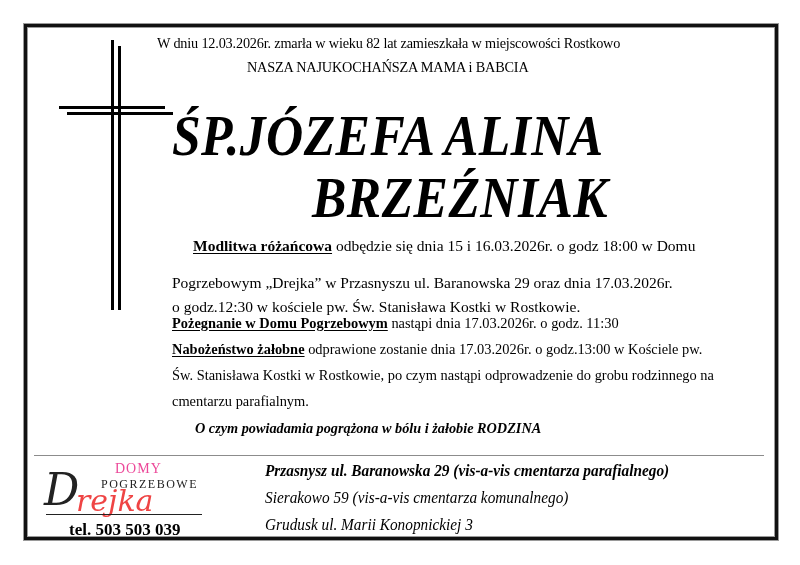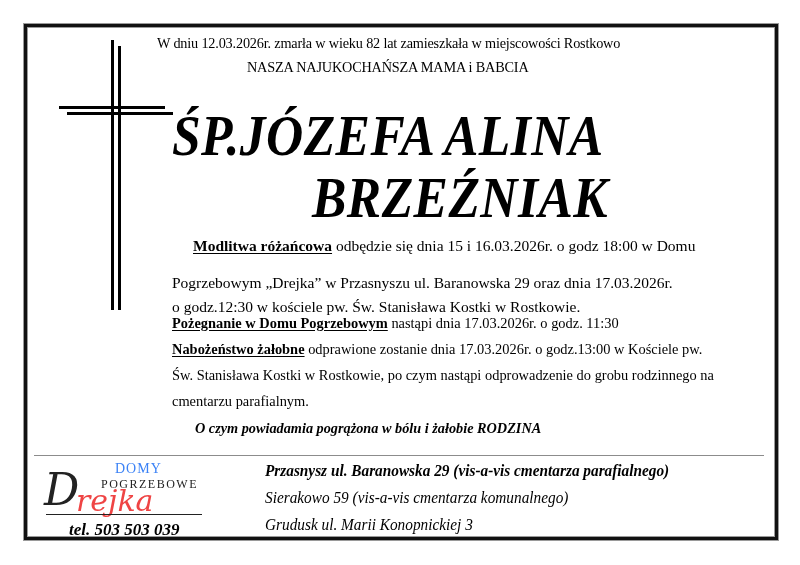--- a/index.html
+++ b/index.html
@@ -23,7 +23,7 @@
     .u { font-weight: bold; text-decoration: underline; text-underline-offset: 2px; }
     .closing { font-size: 15.5px; font-weight: bold; font-style: italic; transform: scaleX(0.92); transform-origin: left top; }
     .sep { position: absolute; left: 34px; width: 730px; height: 1px; background: #8c8c8c; top: 455px; }
-    .logo-domy { font-size: 14px; letter-spacing: 1px; color: #3b82f6; }
+    .logo-domy { font-size: 14px; letter-spacing: 1px; color: #ec4899; }
     .logo-pogrzebowe { font-size: 12px; letter-spacing: 1.5px; color: #222; margin-left: 12px; }
     .logo-drejka { font-size: 30px; font-style: italic; color: #ef4444; font-family: "DejaVu Serif", serif; }
     .logo-big-d { font-size: 44px; font-style: italic; color: #222; font-family: "DejaVu Serif", serif; }

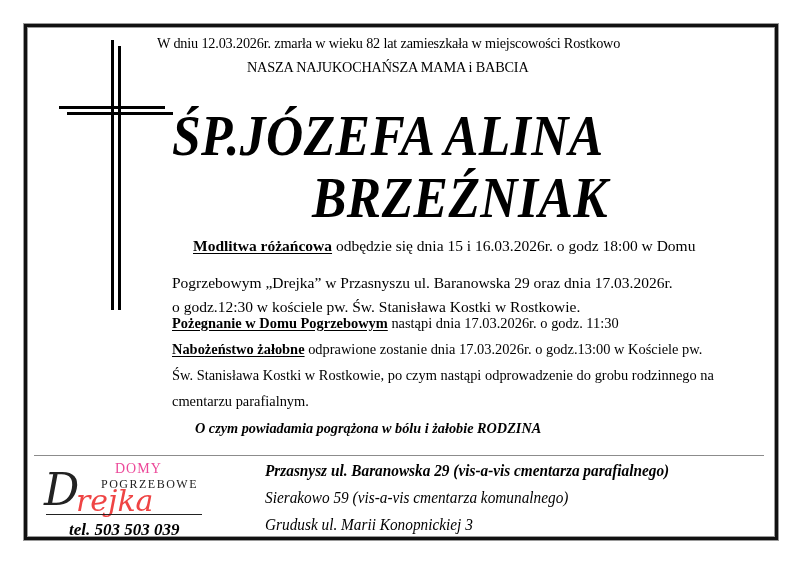--- a/index.html
+++ b/index.html
@@ -28,7 +28,7 @@
     .logo-drejka { font-size: 30px; font-style: italic; color: #ef4444; font-family: "DejaVu Serif", serif; }
     .logo-big-d { font-size: 44px; font-style: italic; color: #222; font-family: "DejaVu Serif", serif; }
     .logo-rule { position: absolute; height: 1px; background: #222; }
-    .tel { font-size: 17px; font-weight: bold; font-style: italic; }
+    .tel { font-size: 17px; font-weight: bold; }
     .addr { font-size: 17px; font-style: italic; transform: scaleX(0.9); transform-origin: left top; }
     .addr.bold { font-weight: bold; }
   </style>

